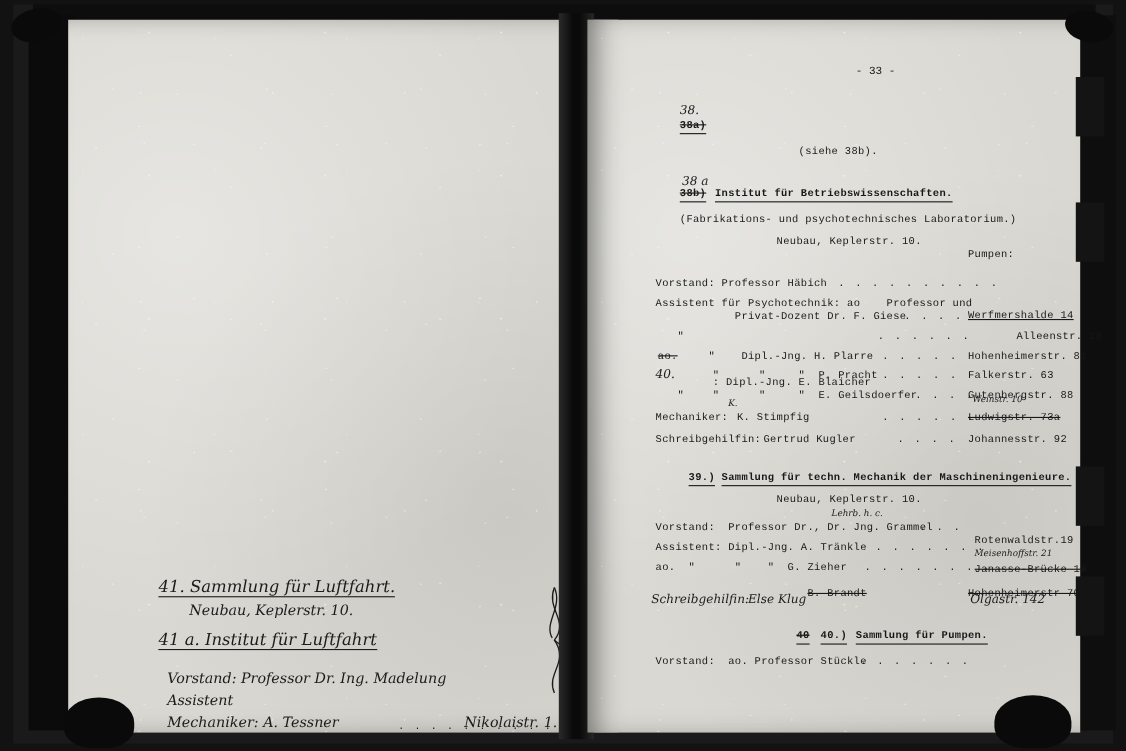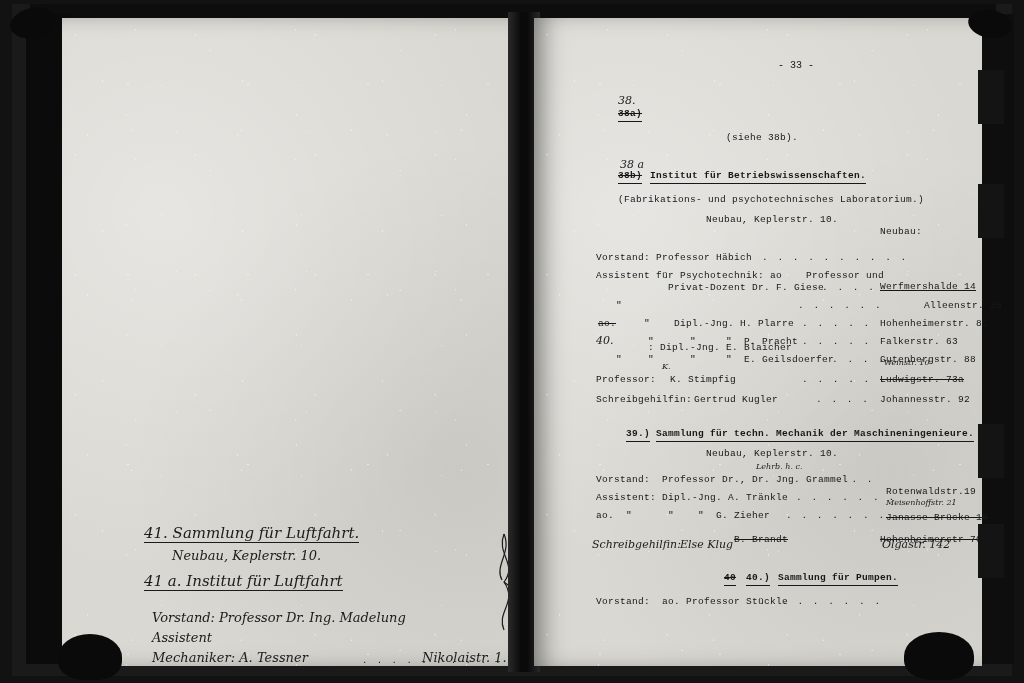--- a/index.html
+++ b/index.html
@@ -218,7 +218,7 @@
 
       <div class="typed" style="left:172px; top:196px;">Neubau, Keplerstr. 10.</div>
 
-      <div class="typed" style="left:346px; top:208px;">Neubau:</div>
+      <div class="typed" style="left:346px; top:208px;">Pumpen:</div>
 
       <div class="typed" style="left:62px; top:234px;">Vorstand:</div>
       <div class="typed" style="left:122px; top:234px;">Professor Häbich</div>

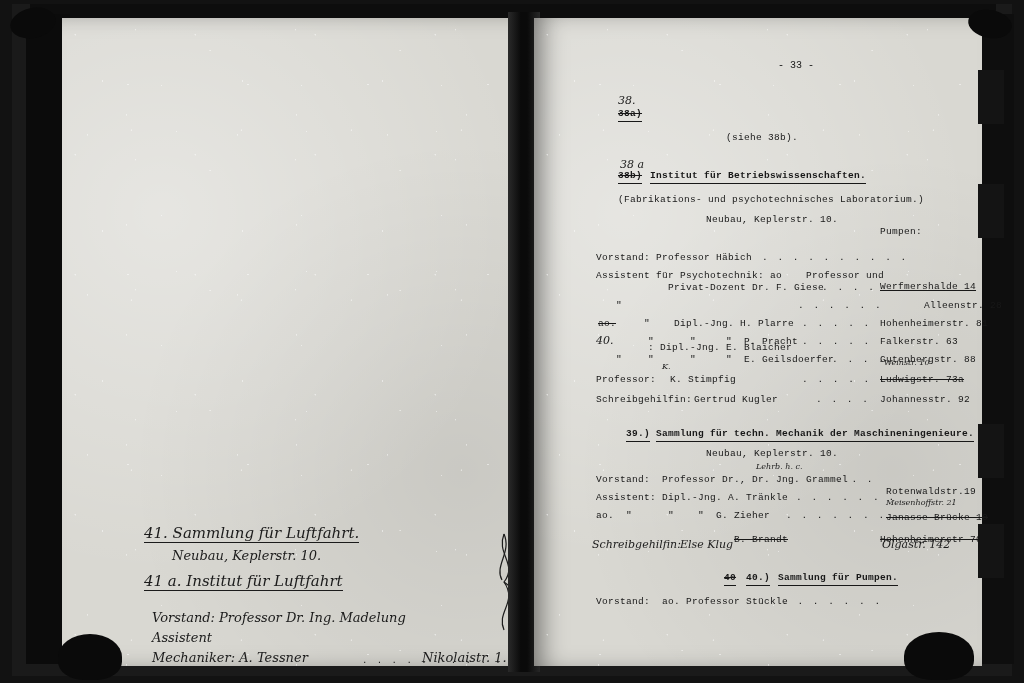--- a/index.html
+++ b/index.html
@@ -252,7 +252,7 @@
       <div class="typed" style="left:346px; top:336px;">Gutenbergstr. 88</div>
 
       <div class="hand tiny" style="left:350px; top:340px;">Weinstr. 10</div>
-      <div class="typed" style="left:62px; top:356px;">Professor:</div>
+      <div class="typed" style="left:62px; top:356px;">Mechaniker:</div>
       <div class="hand tiny" style="left:128px; top:344px;">K.</div>
       <div class="typed" style="left:136px; top:356px;">K. Stimpfig</div>
       <div class="typed dots" style="left:268px; top:356px;">. . . . . .</div>

